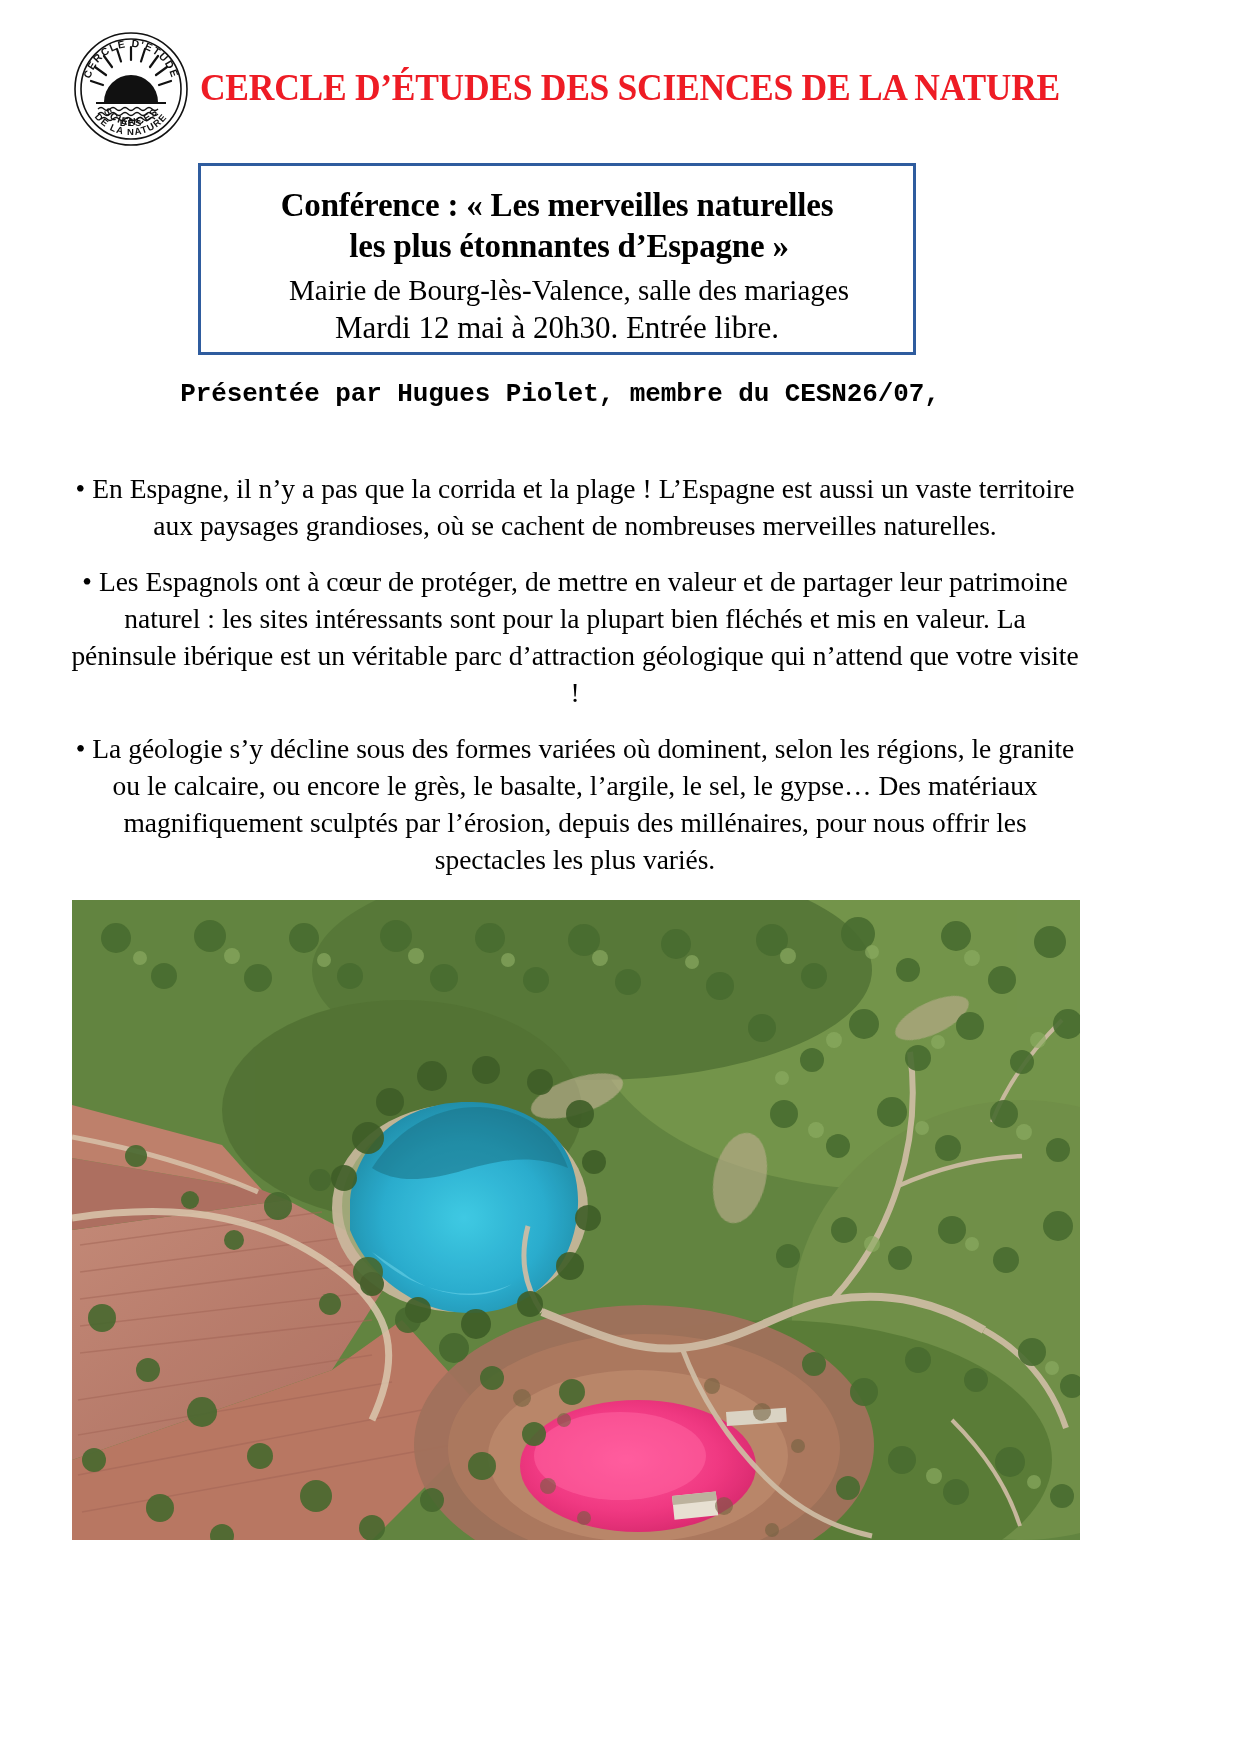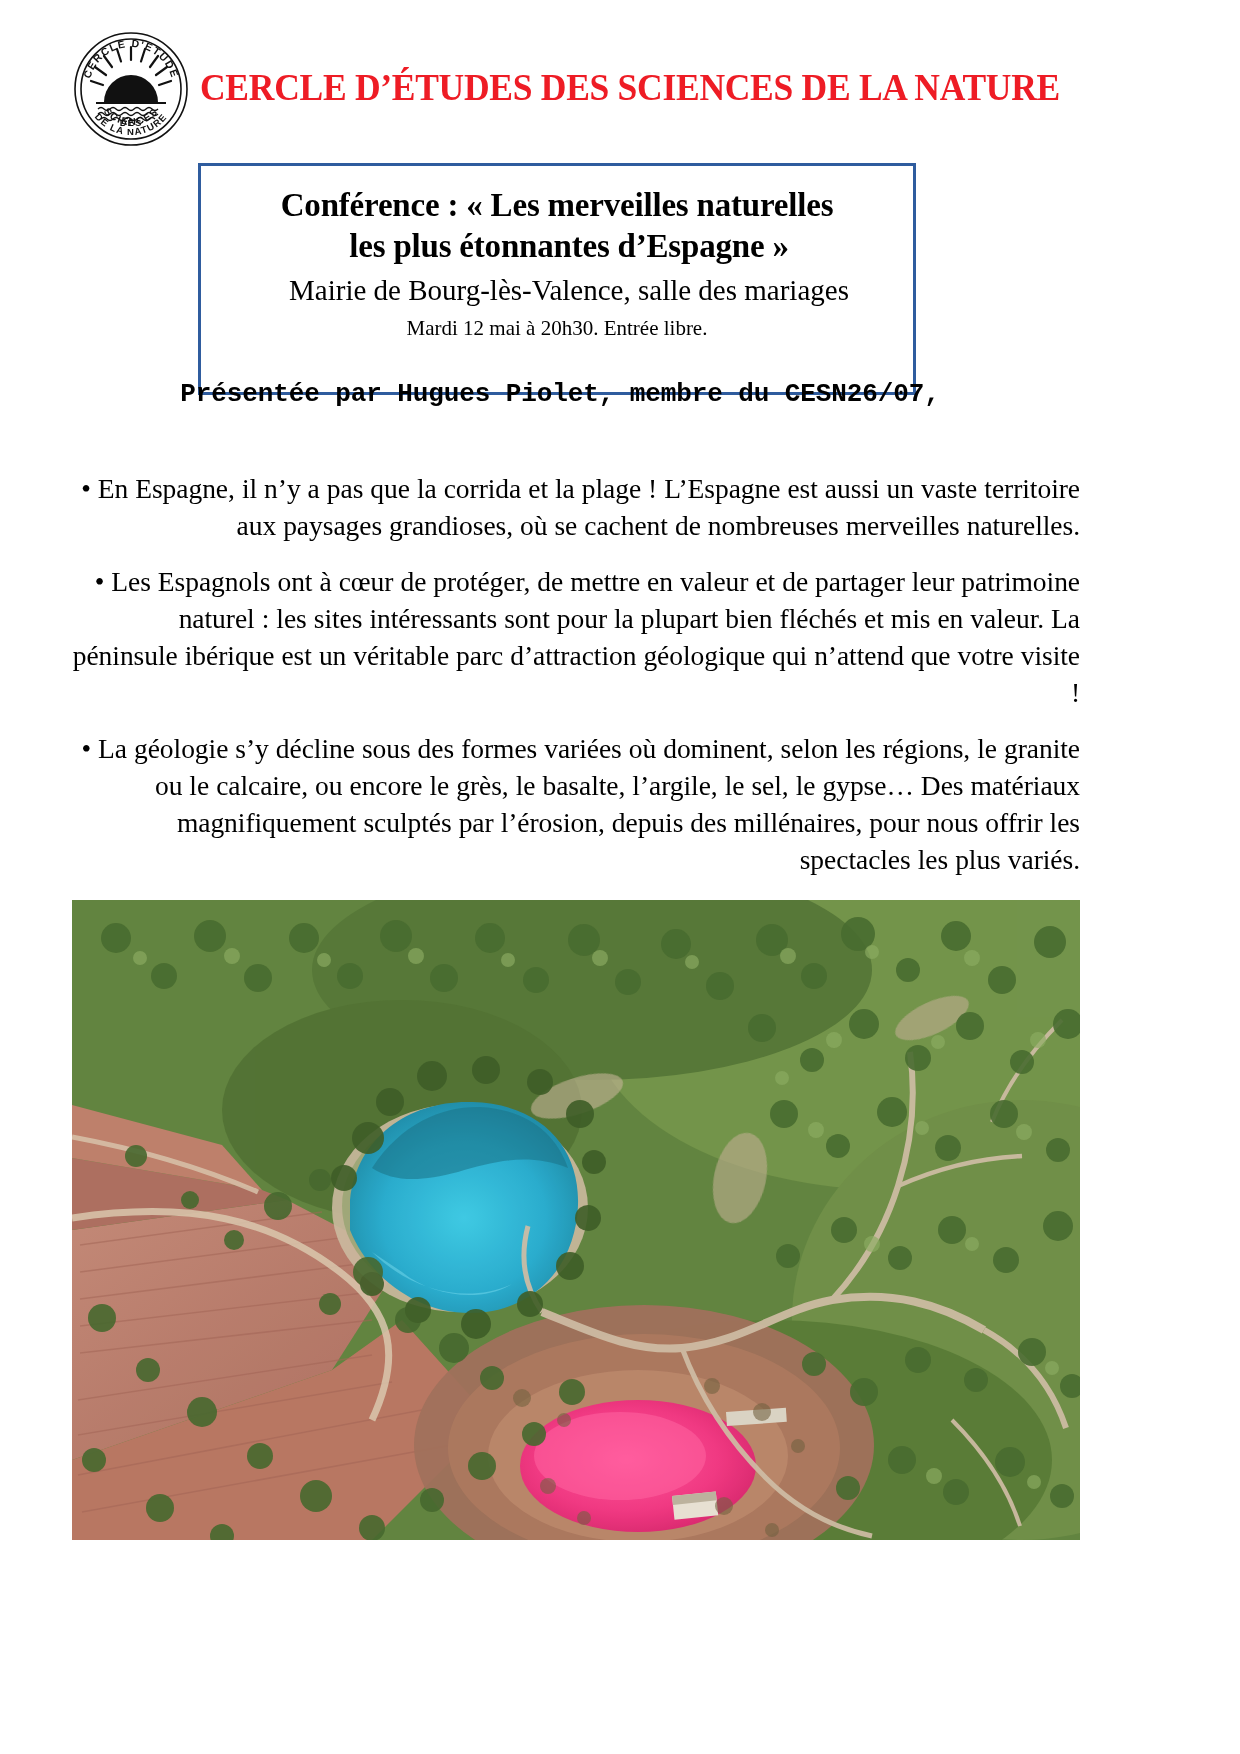--- a/index.html
+++ b/index.html
@@ -65,7 +65,7 @@
     left: 198px;
     top: 163px;
     width: 718px;
-    height: 232px;
+    height: 192px;
     border: 3px solid #2F5C9E;
     background: #ffffff;
     box-sizing: border-box;

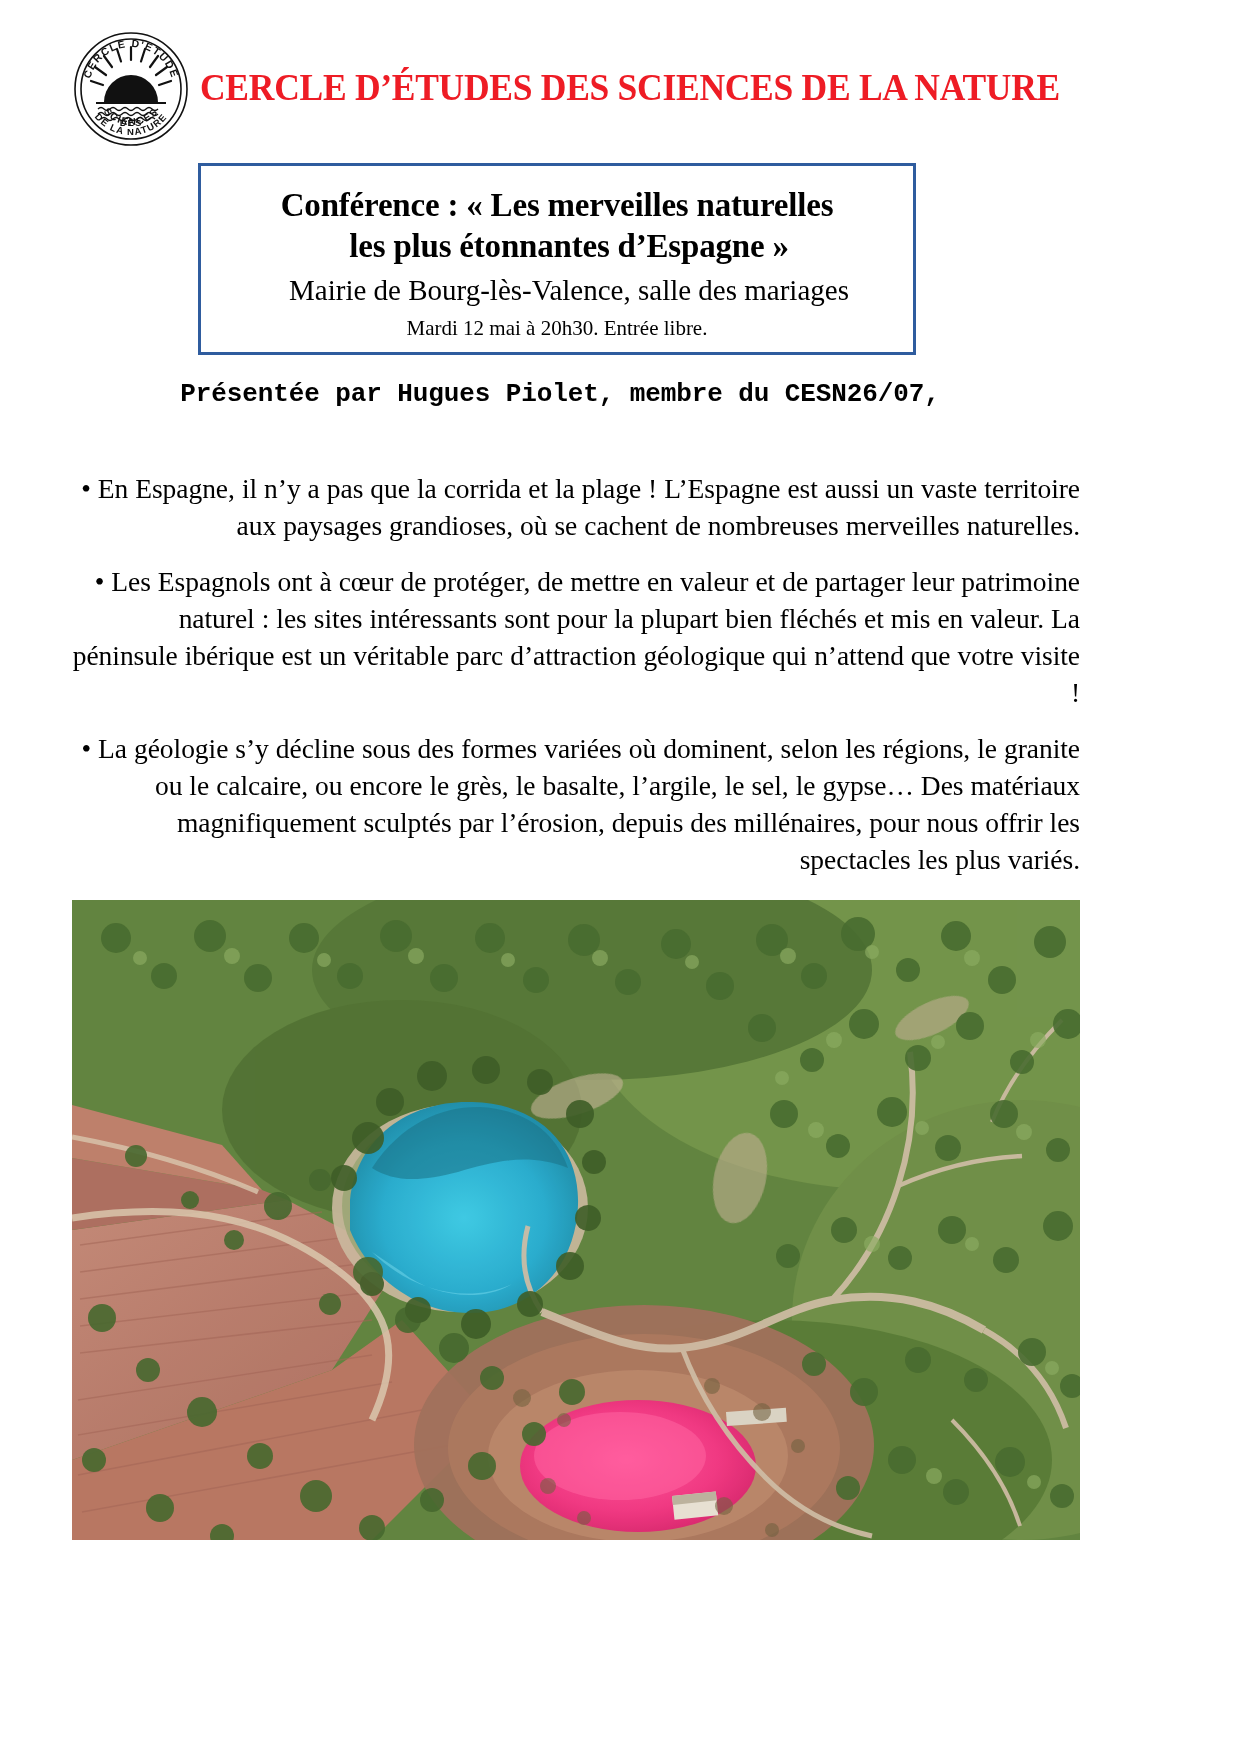--- a/index.html
+++ b/index.html
@@ -90,7 +90,7 @@
     padding-left: 24px;
   }
   .conf-when {
-    font-size: 21px;
+    font-size: 31px;
     line-height: 38px;
     font-weight: normal;
     display: block;

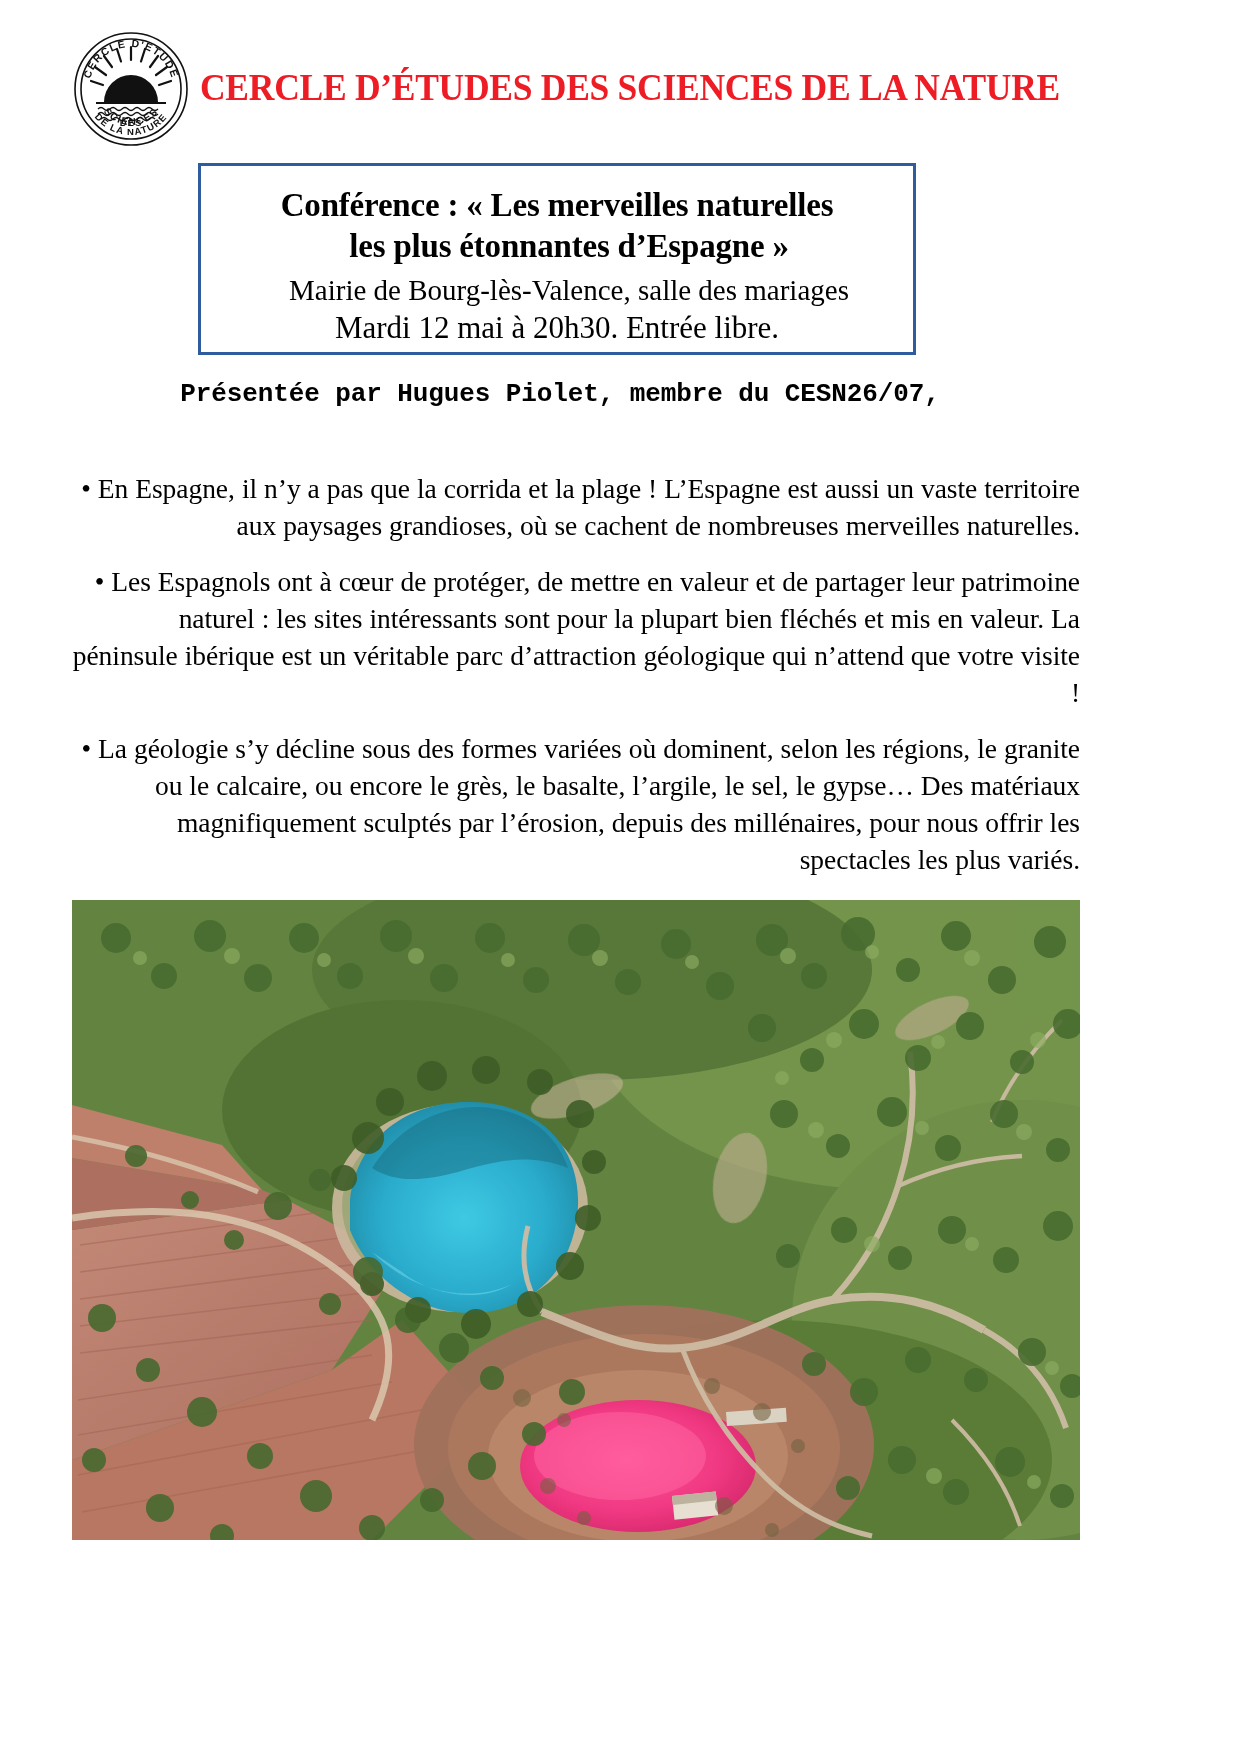--- a/index.html
+++ b/index.html
@@ -121,7 +121,7 @@
     font-size: 27.5px;
     line-height: 37px;
     margin: 0 0 19px 0;
-    text-align: right;
+    text-align: center;
     letter-spacing: -0.05px;
     word-spacing: 0.2px;
   }

